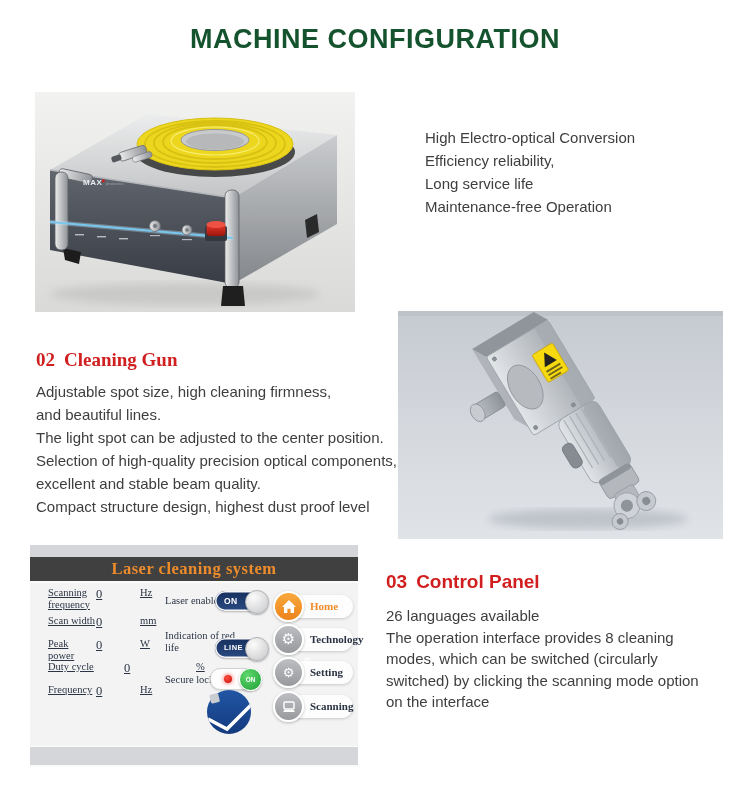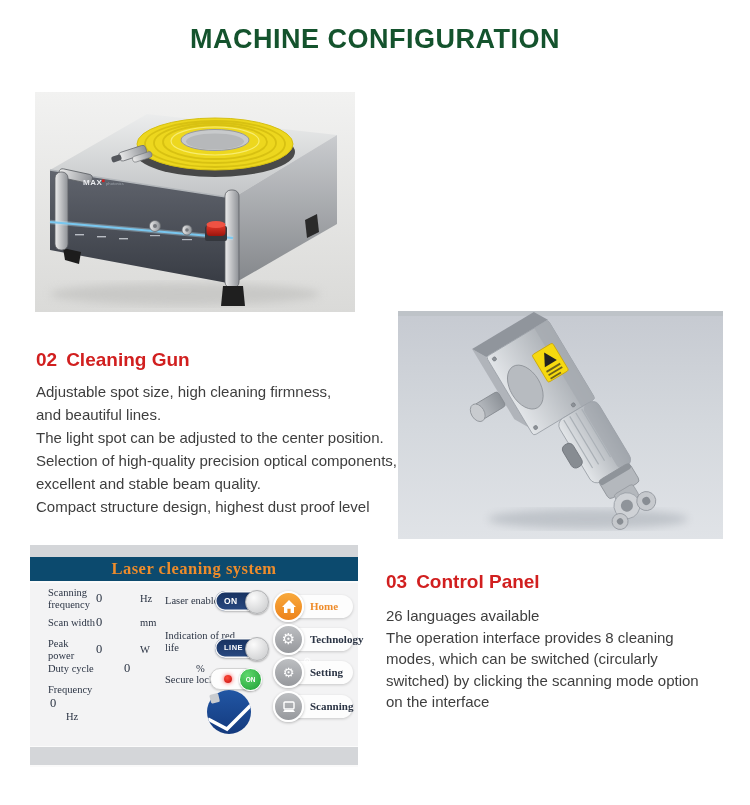--- a/index.html
+++ b/index.html
@@ -168,6 +168,12 @@
 </div>
 
 <div class="sec sec1">
+  <div class="sec-body">
+    <div>High Electro-optical Conversion</div>
+    <div>Efficiency reliability,</div>
+    <div>Long service life</div>
+    <div>Maintenance-free Operation</div>
+  </div>
 </div>
 
 <div class="sec sec2">

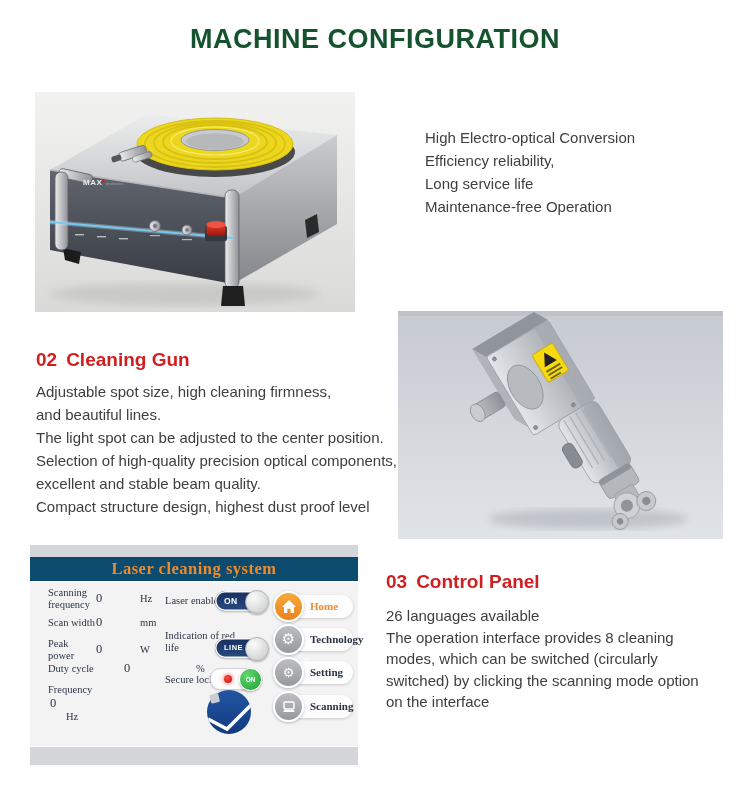--- a/index.html
+++ b/index.html
@@ -22,7 +22,7 @@
   .sec2{left:36px;top:349px;width:392px;}
   .sec3{left:386px;top:571px;width:350px;}
   .sec-head{font-size:19px;font-weight:bold;color:#d11f1f;margin-bottom:12px;}
-  .sec2 .sec-head{margin-bottom:9px;}
+  .sec2 .sec-head{margin-bottom:9px;font-family:Liberation Serif, serif;}
   .sec-num{margin-right:9px;}
   .sec-body div{font-size:15px;color:#3e3e3e;line-height:23px;}
   .sec3 .sec-body div{line-height:21.5px;}

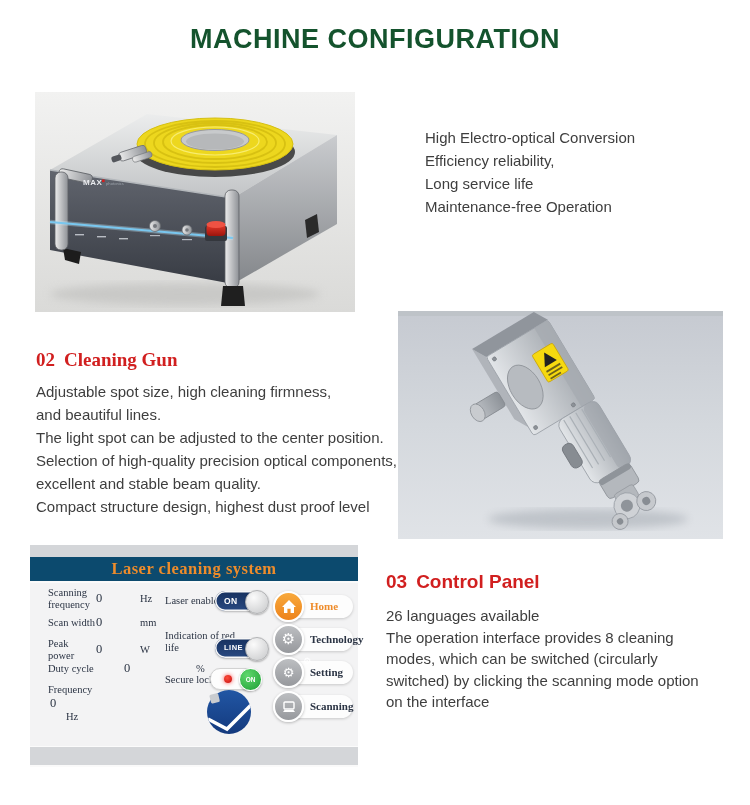--- a/index.html
+++ b/index.html
@@ -30,7 +30,7 @@
   .panel{position:absolute;left:30px;top:545px;width:328px;height:221px;background:#f3f3f4;}
   .cp-top{height:12px;background:#d4d6d9;}
   .cp-titlebar{
-    height:24px;background:#0c4a6e;border-bottom:2px solid #fafafa;
+    height:24px;background:#404040;border-bottom:2px solid #fafafa;
     text-align:center;line-height:24px;
     font-family:"Liberation Serif","DejaVu Serif",serif;
     font-weight:bold;font-size:16.5px;color:#ee8c2b;letter-spacing:.5px;

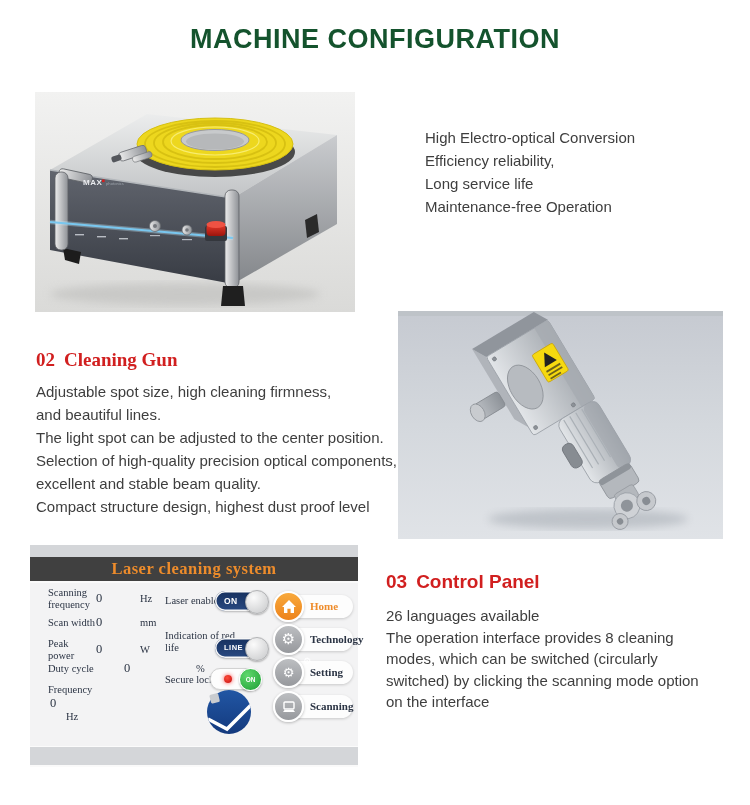--- a/index.html
+++ b/index.html
@@ -39,7 +39,7 @@
     font-family:"Liberation Serif","DejaVu Serif",serif;color:#2b3444;}
   .cp-foot{height:18px;background:#d4d6d9;border-top:1px solid #fbfbfb;}
   .cp-bottom{height:2px;background:#fafafa;}
-  .cp-row{position:absolute;left:18px;display:flex;align-items:center;}
+  .cp-row{position:absolute;left:18px;display:flex;align-items:flex-start;text-decoration:underline;}
   .cp-lab{width:48px;font-size:10.5px;line-height:11.5px;}
   .cp-val{width:44px;font-size:12.5px;}
   .cp-unit{font-size:10.5px;}

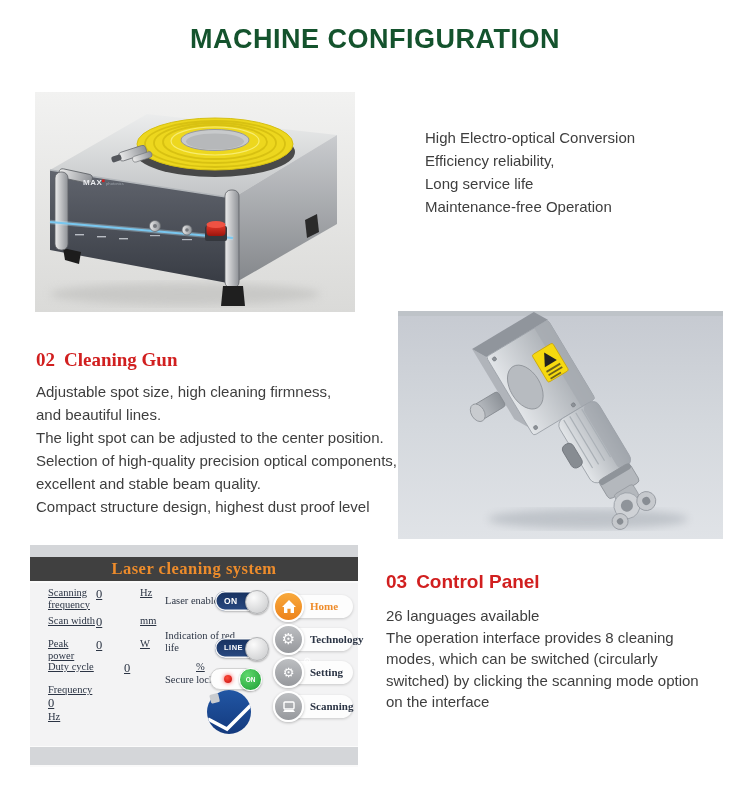--- a/index.html
+++ b/index.html
@@ -281,7 +281,7 @@
       <span class="cp-val">0</span>
       <span class="cp-unit">%</span>
     </div>
-    <div class="cp-row" style="top:101px;flex-direction:column;">
+    <div class="cp-row" style="top:101px;">
       <span class="cp-lab">Frequency</span>
       <span class="cp-val">0</span>
       <span class="cp-unit">Hz</span>

